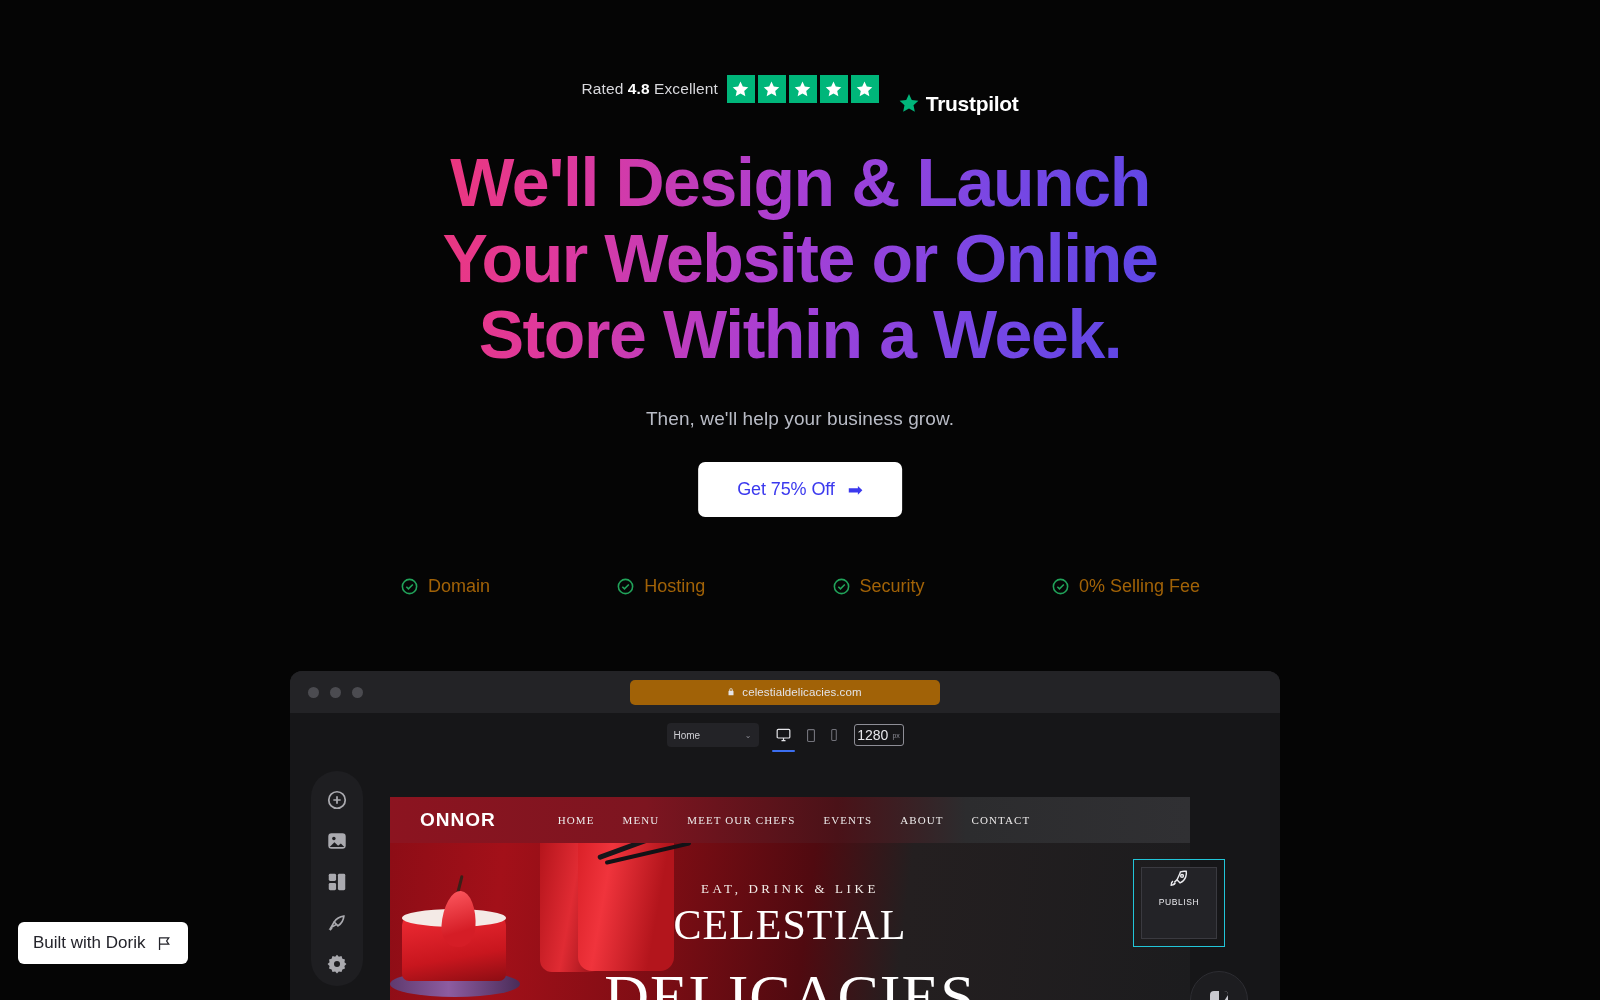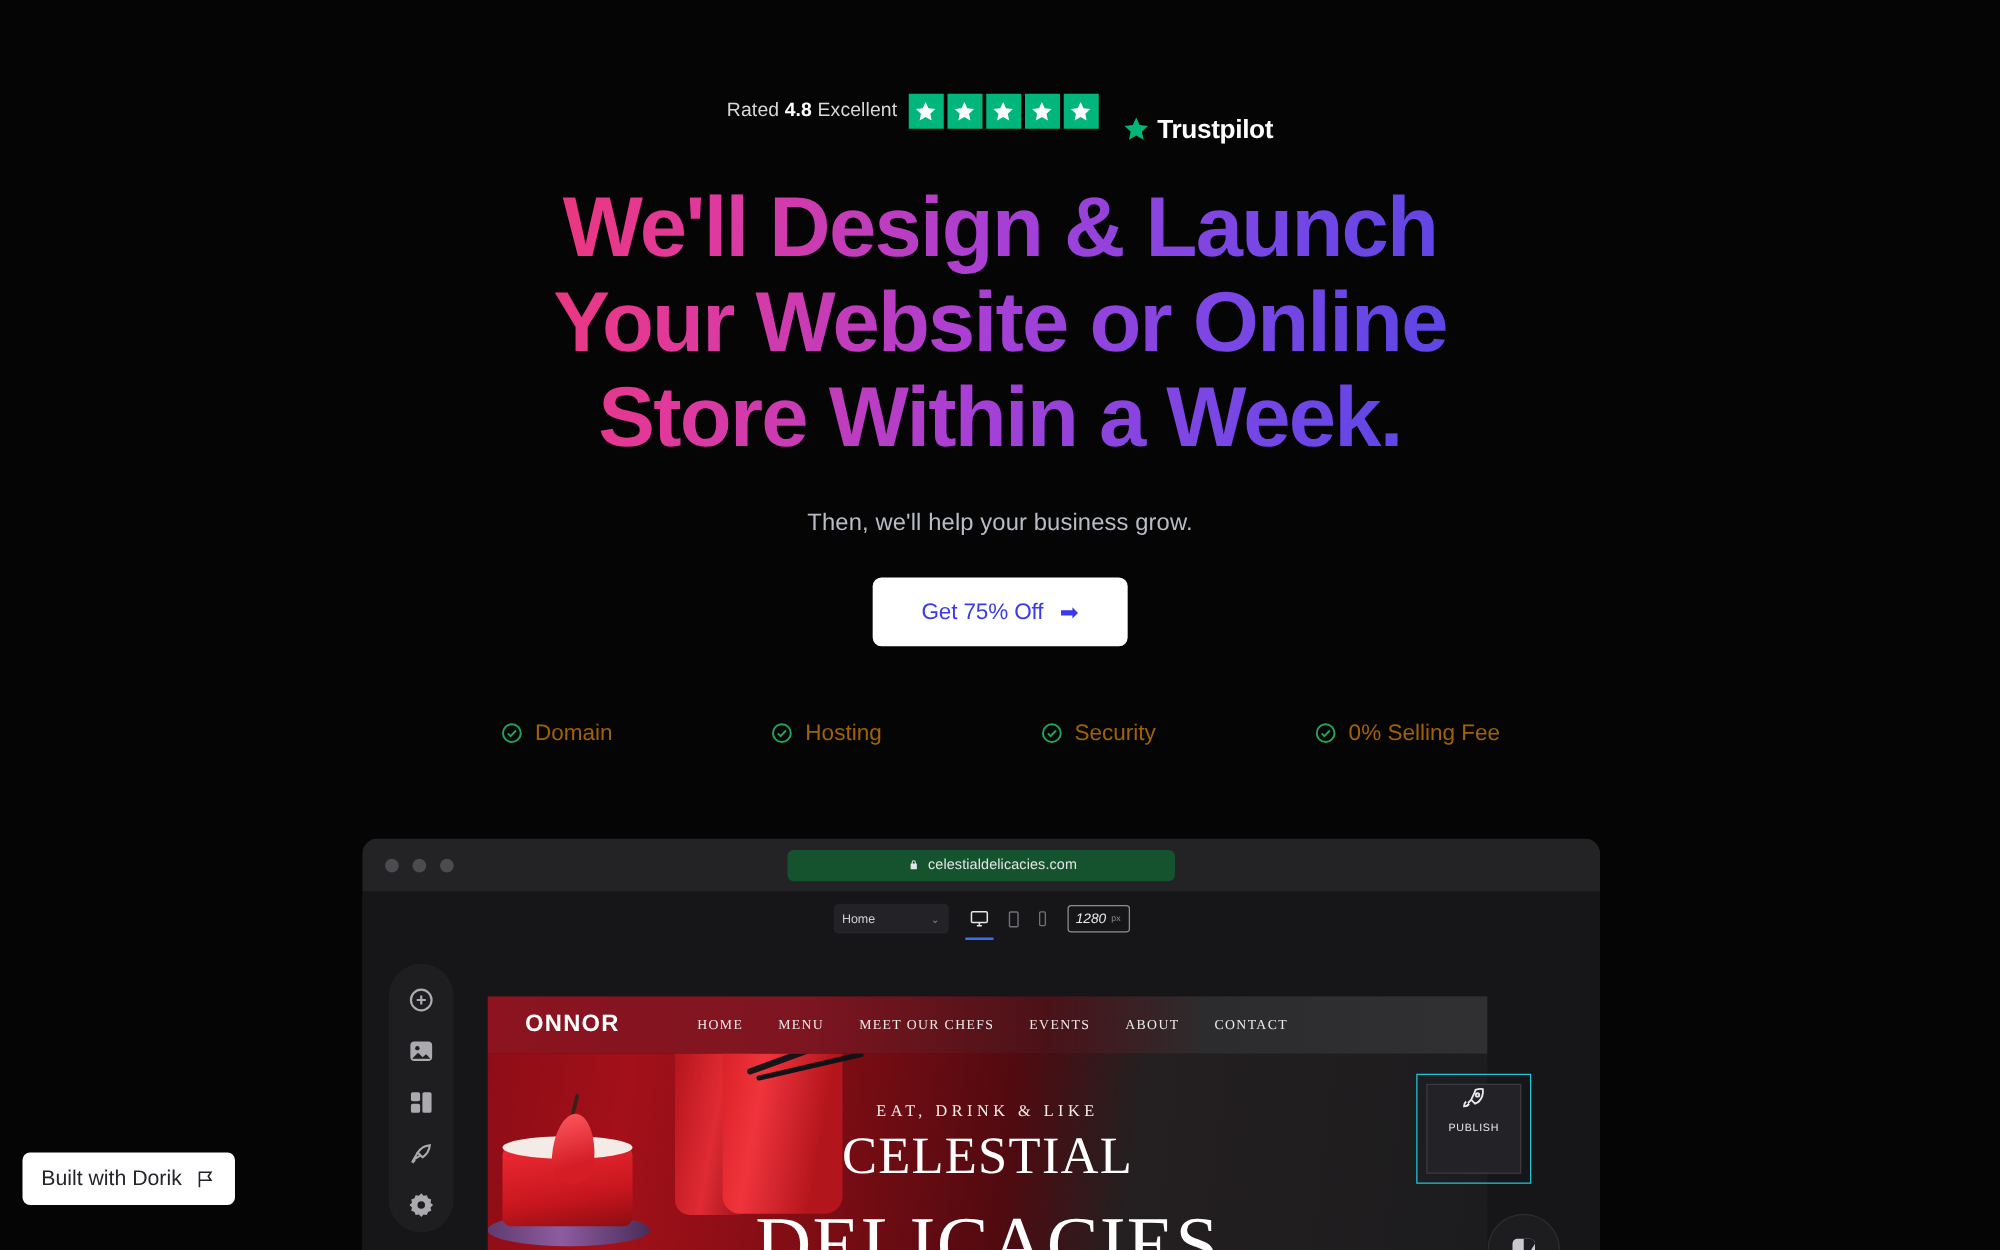--- a/index.html
+++ b/index.html
@@ -75,7 +75,7 @@
   .dot { width:11px; height:11px; border-radius:50%; background:#4b4b50; }
   .urlbar {
     position:absolute; left:50%; transform:translateX(-50%);
-    width:310px; height:25px; background:#14532d; border-radius:5px;
+    width:310px; height:25px; background:#a16207; border-radius:5px;
     display:flex; align-items:center; justify-content:center; gap:6px;padding-left:18px;
   }
   .urlbar svg { width:10px; height:12px; }

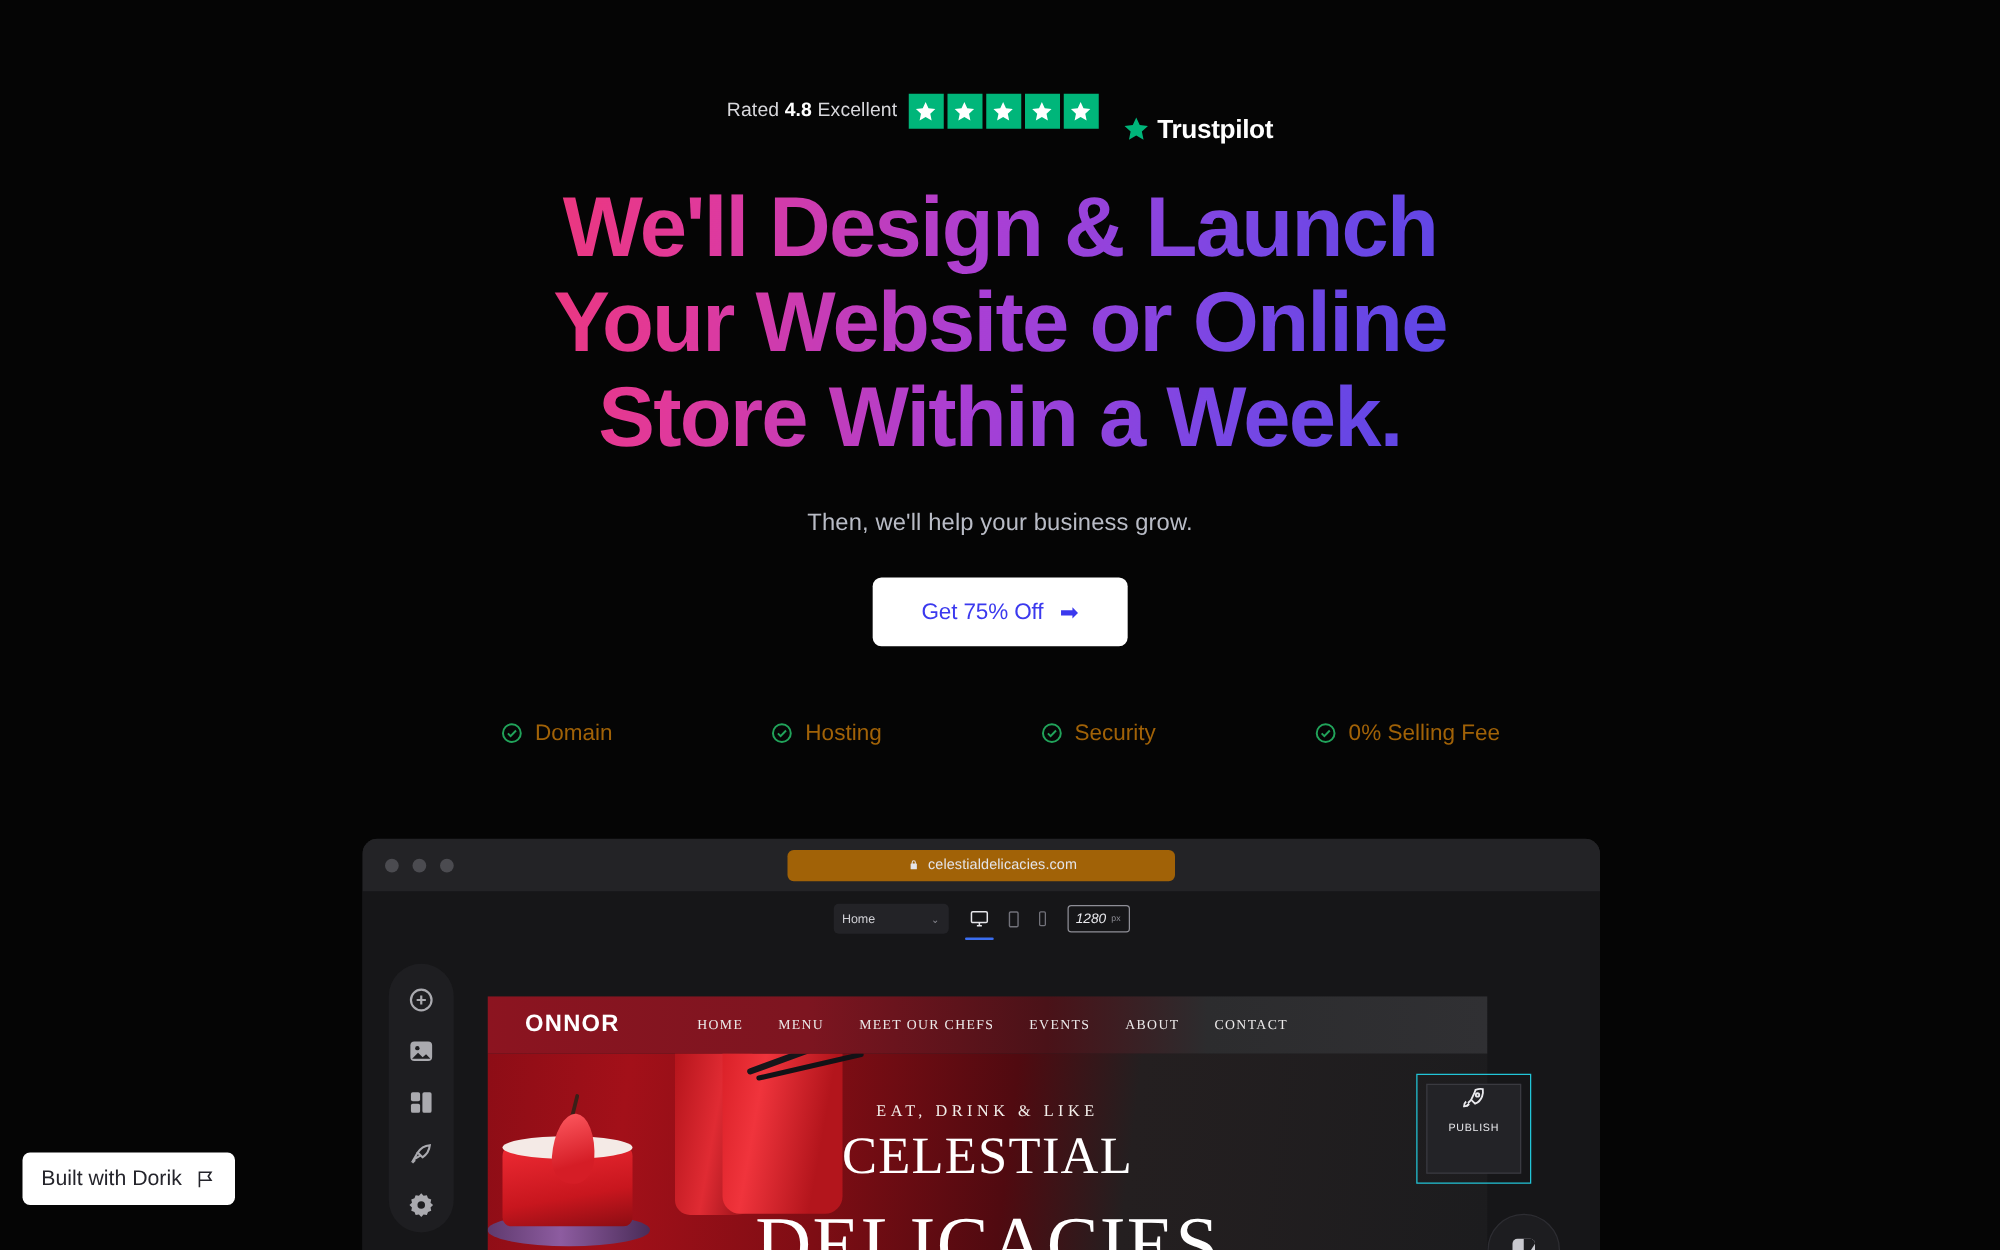--- a/index.html
+++ b/index.html
@@ -107,7 +107,7 @@
     width:50px; height:22px; border:1px solid #8e8e96; border-radius:3px;
     display:flex; align-items:center; justify-content:center; gap:4px; cursor:text;
   }
-  .width-box .wv { font-size:11px; color:#e8e8ec;font-style:italic; }
+  .width-box .wv { font-size:14px; color:#e8e8ec; }
   .width-box .wu { font-size:7px; color:#8e8e96; }
 
   

